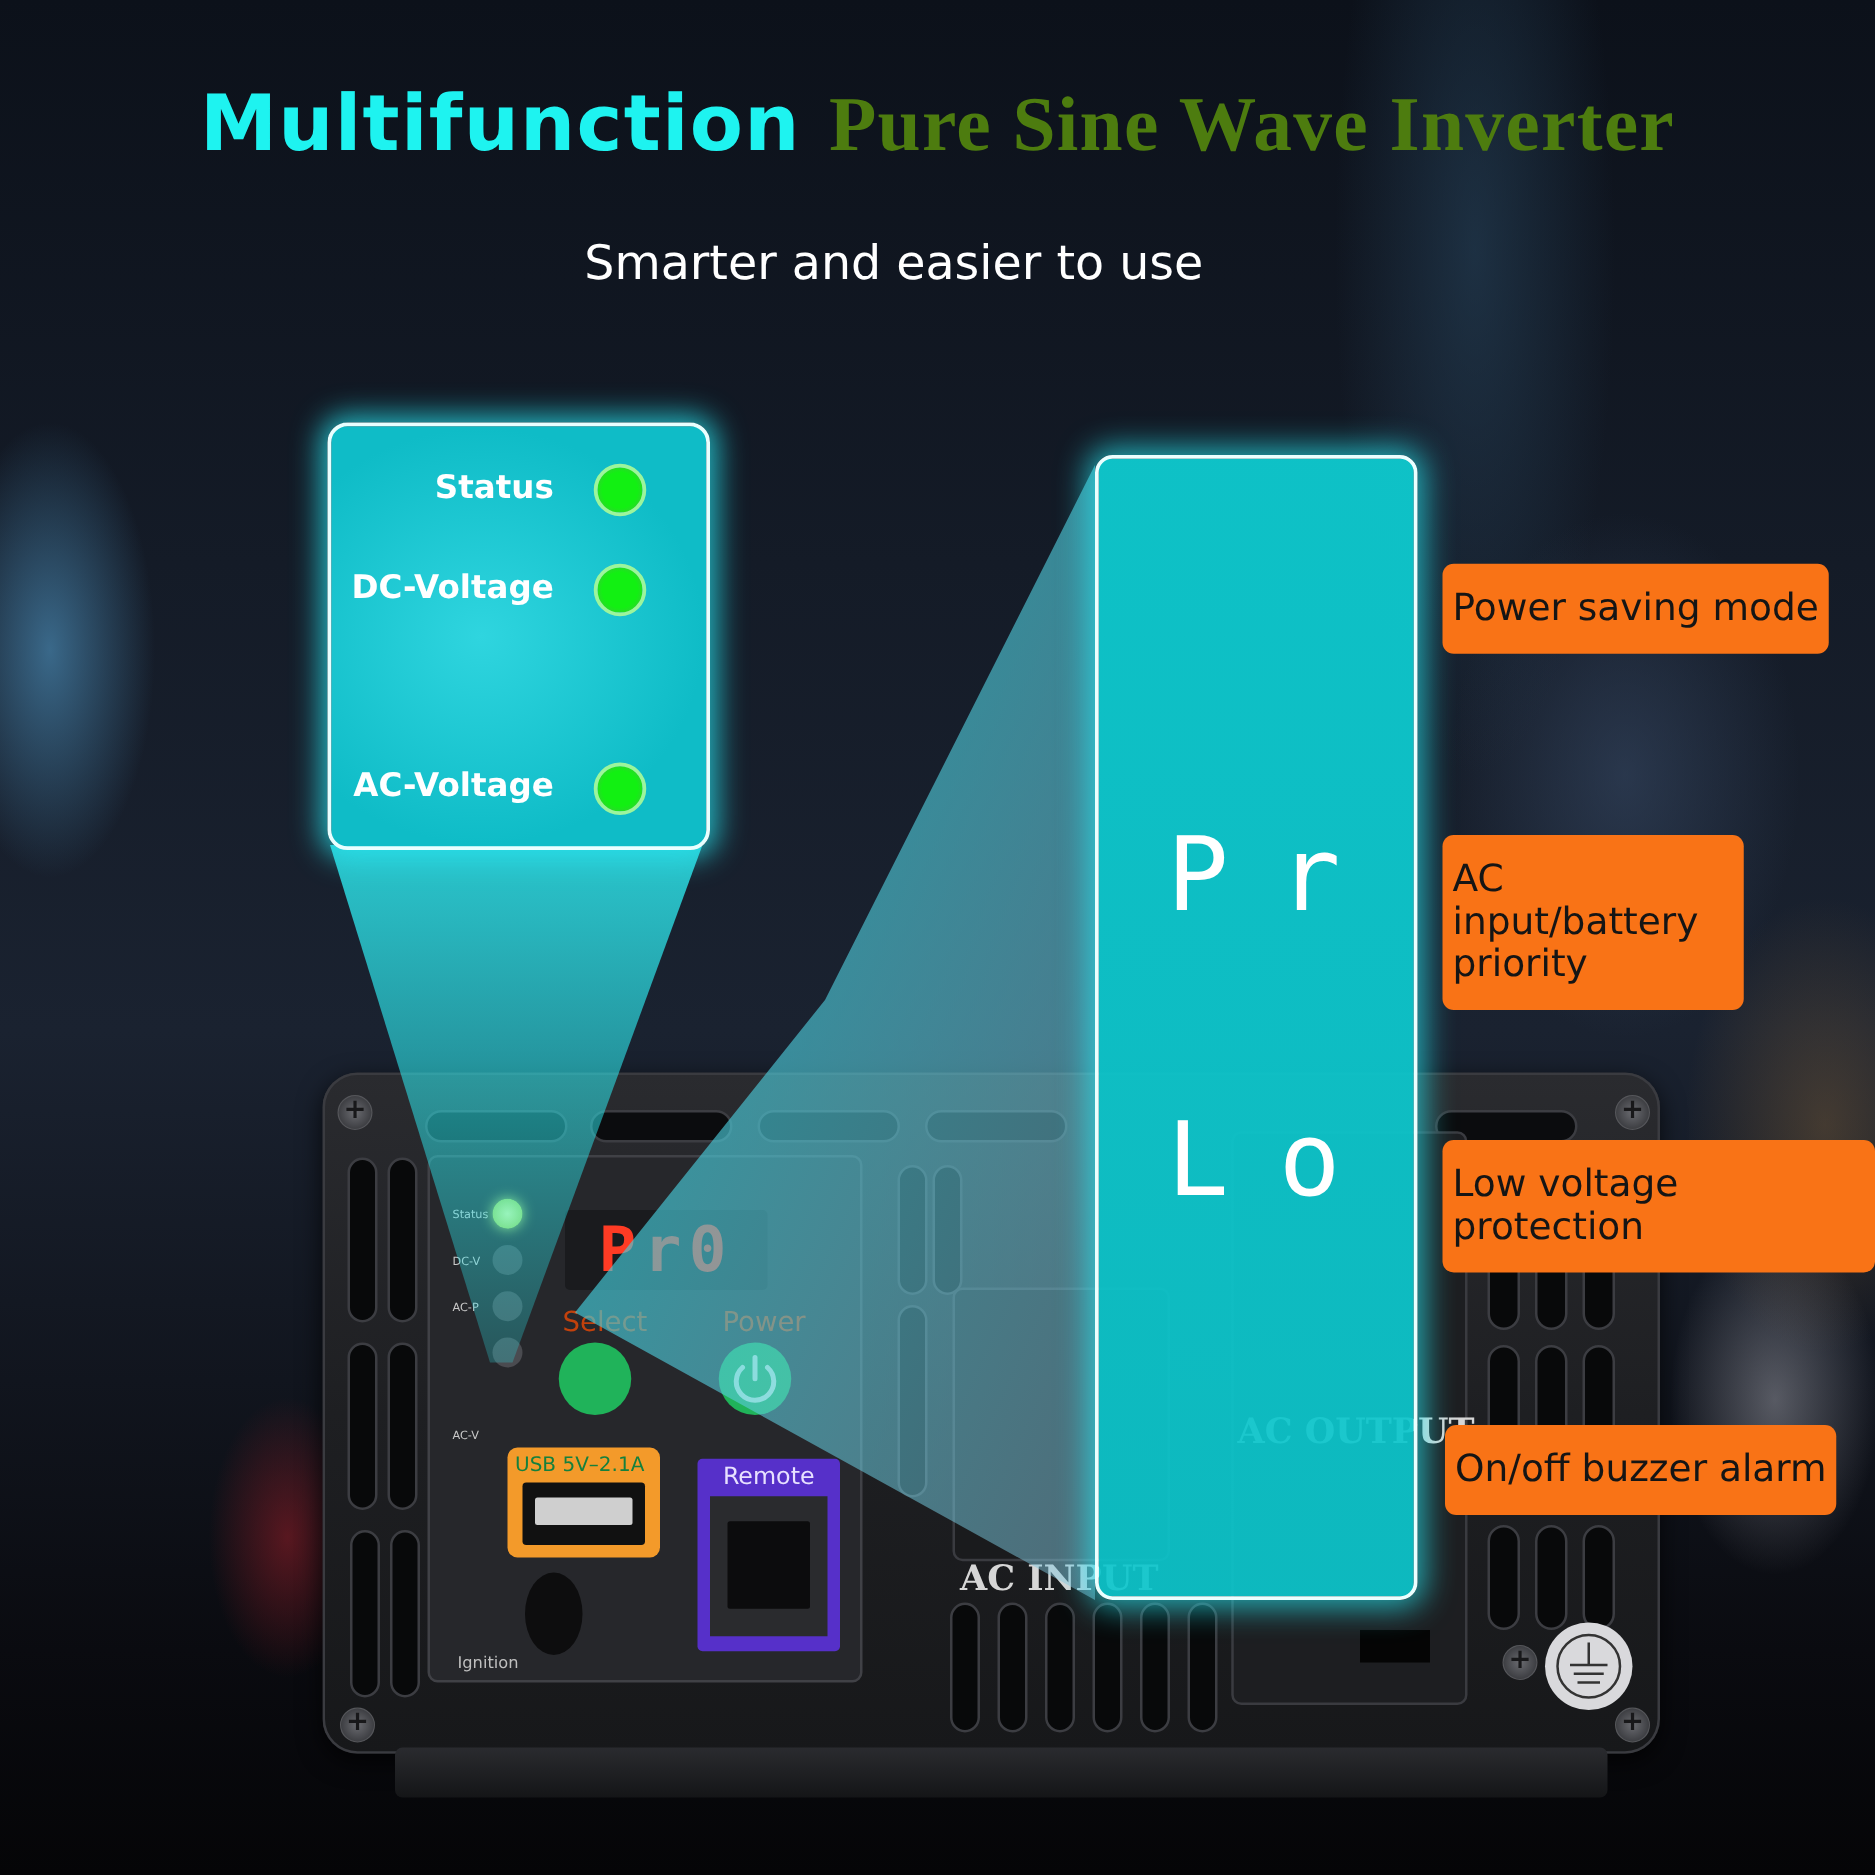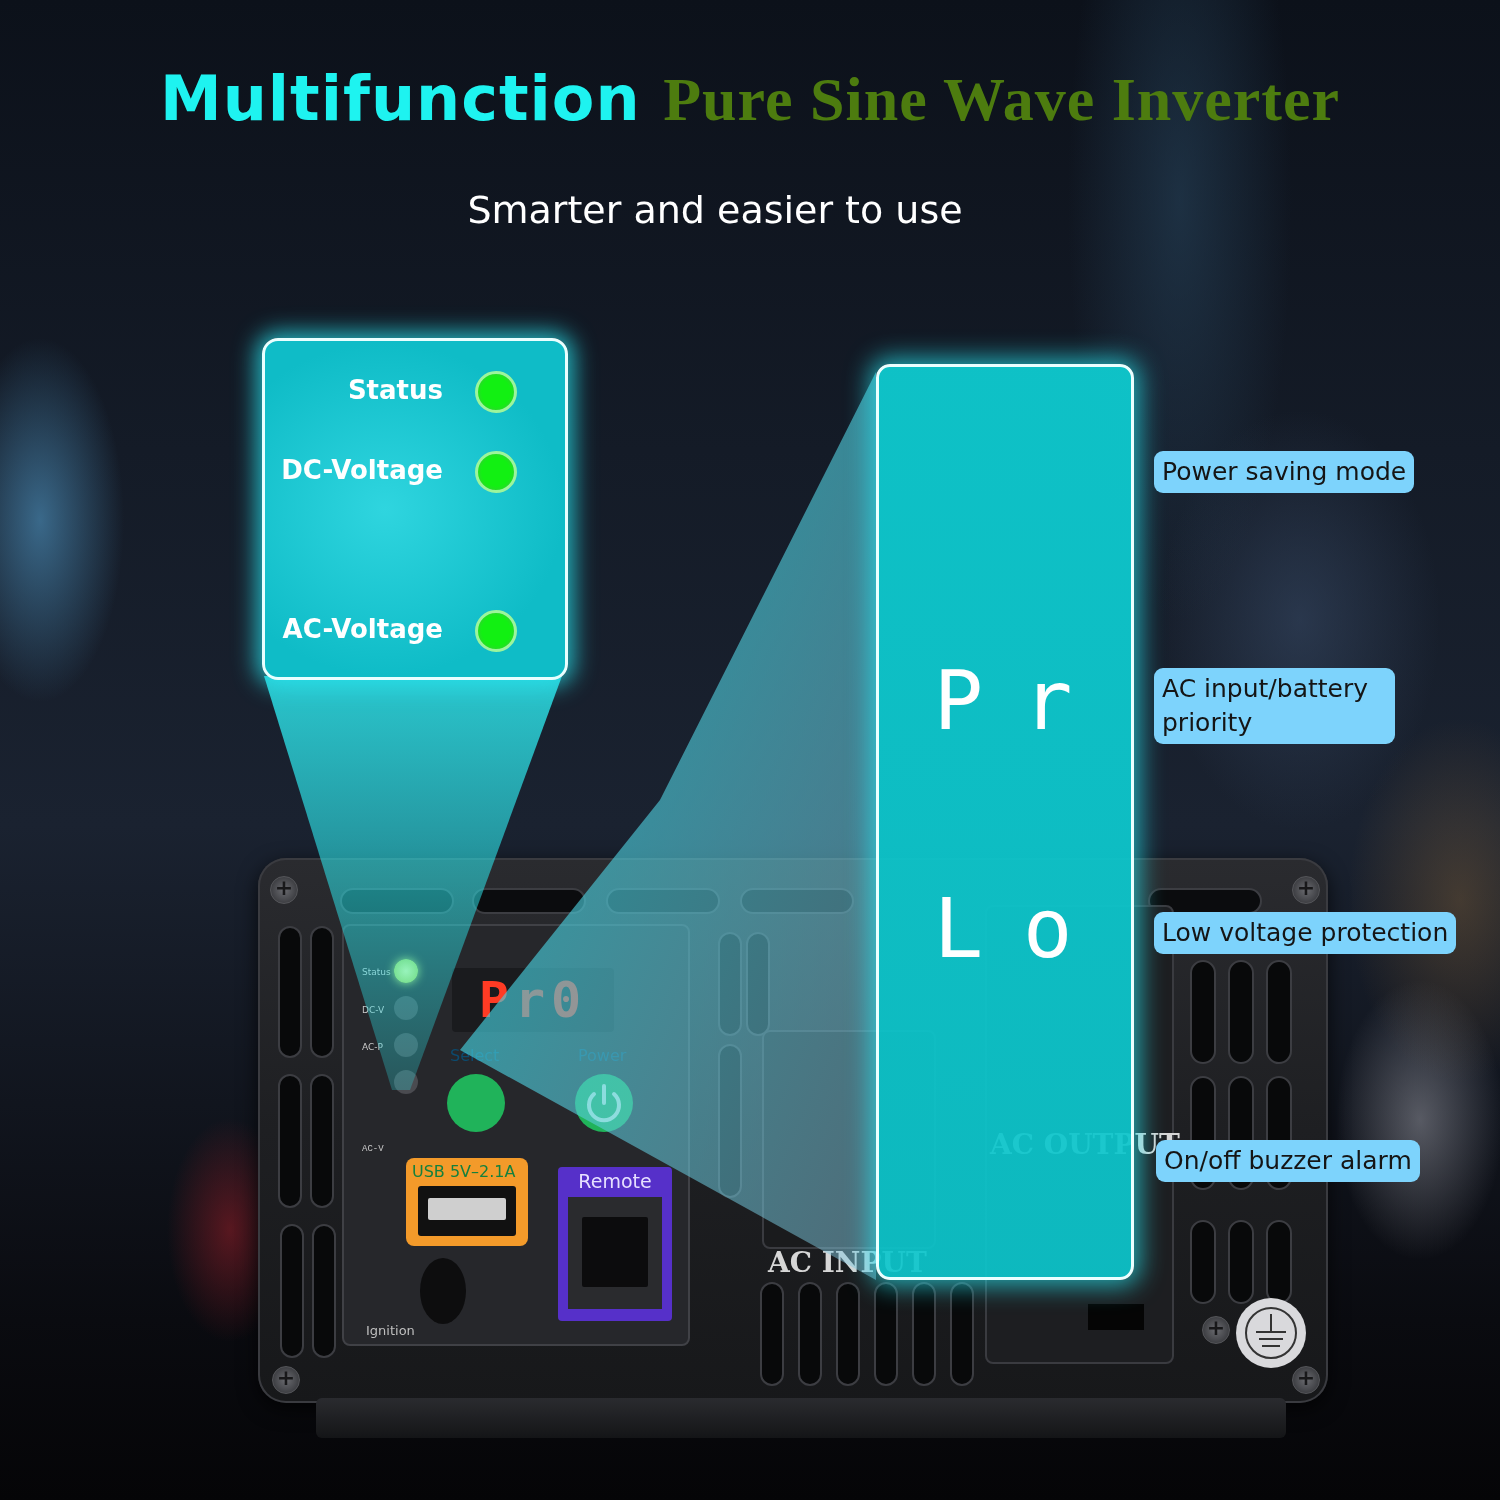--- a/index.html
+++ b/index.html
@@ -79,7 +79,7 @@
     font-family:"DejaVu Sans Mono",monospace;font-size:82px;letter-spacing:40px;padding-left:36px;box-sizing:border-box;}
 
   
-  .callout{background:#7dd3fc;color:#151515;border-radius:9px;font-size:25px;padding:4px 8px;line-height:34px;}
+  .callout{background:#f97316;color:#151515;border-radius:9px;font-size:30px;padding:19px 8px;line-height:34px;}
 </style>
 </head>
 <body>

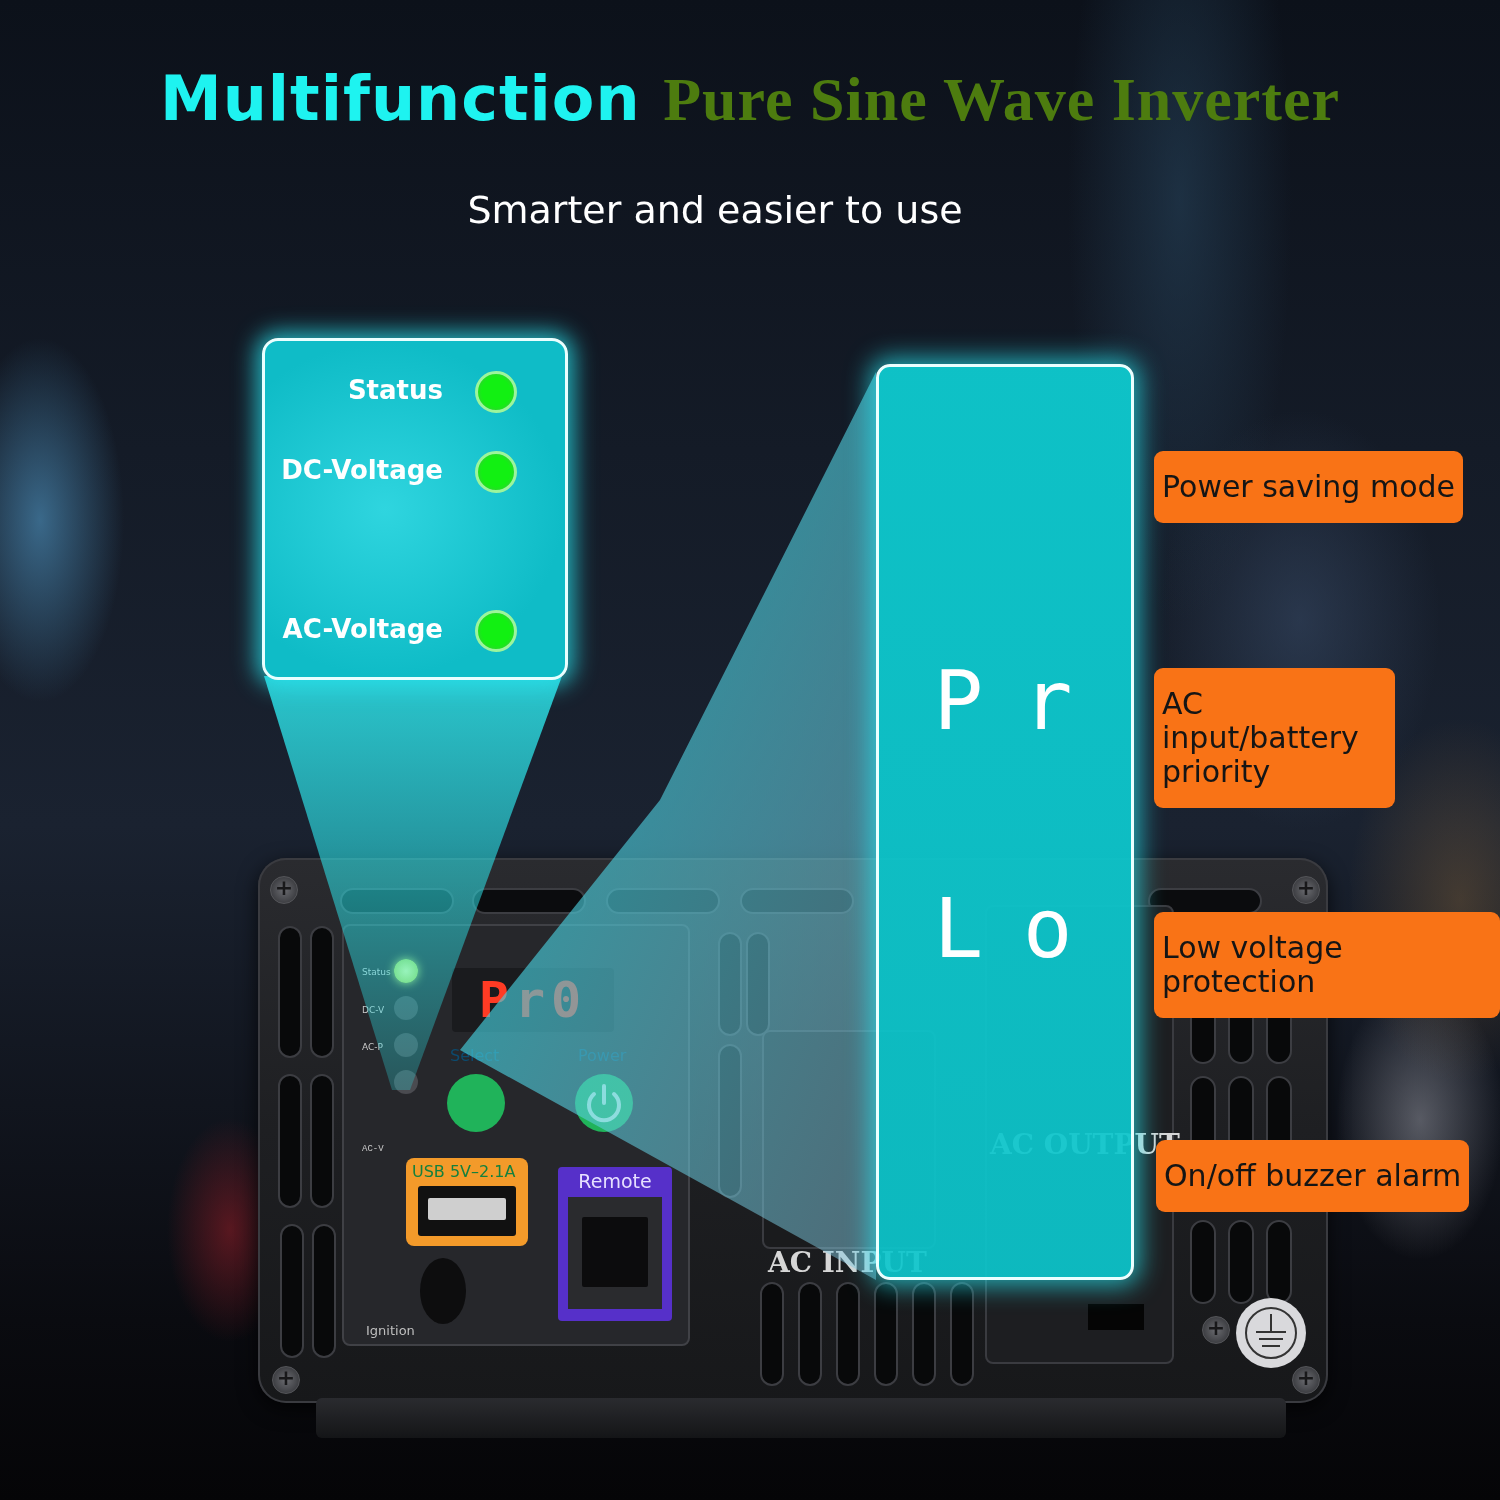--- a/index.html
+++ b/index.html
@@ -40,7 +40,7 @@
   .led.on{background:radial-gradient(circle,#e6ff9a,#9bd23a);box-shadow:0 0 10px #c6f56a;}
   .seg{left:452px;top:968px;width:162px;height:64px;background:#1a1b1e;border-radius:4px;
     color:#ff3b24;font-family:"DejaVu Sans Mono",monospace;font-size:50px;font-weight:bold;text-align:center;line-height:64px;letter-spacing:6px;}
-  .btn-lbl{color:#0c4a6e;font-size:16px;}
+  .btn-lbl{color:#c2410c;font-size:22px;}
   .btn{width:58px;height:58px;border-radius:50%;background:#20b35a;}
   .usb{left:406px;top:1158px;width:122px;height:88px;border-radius:8px;background:#f39a2a;}
   .usb-lbl{left:412px;top:1162px;color:#15803d;font-size:16px;}

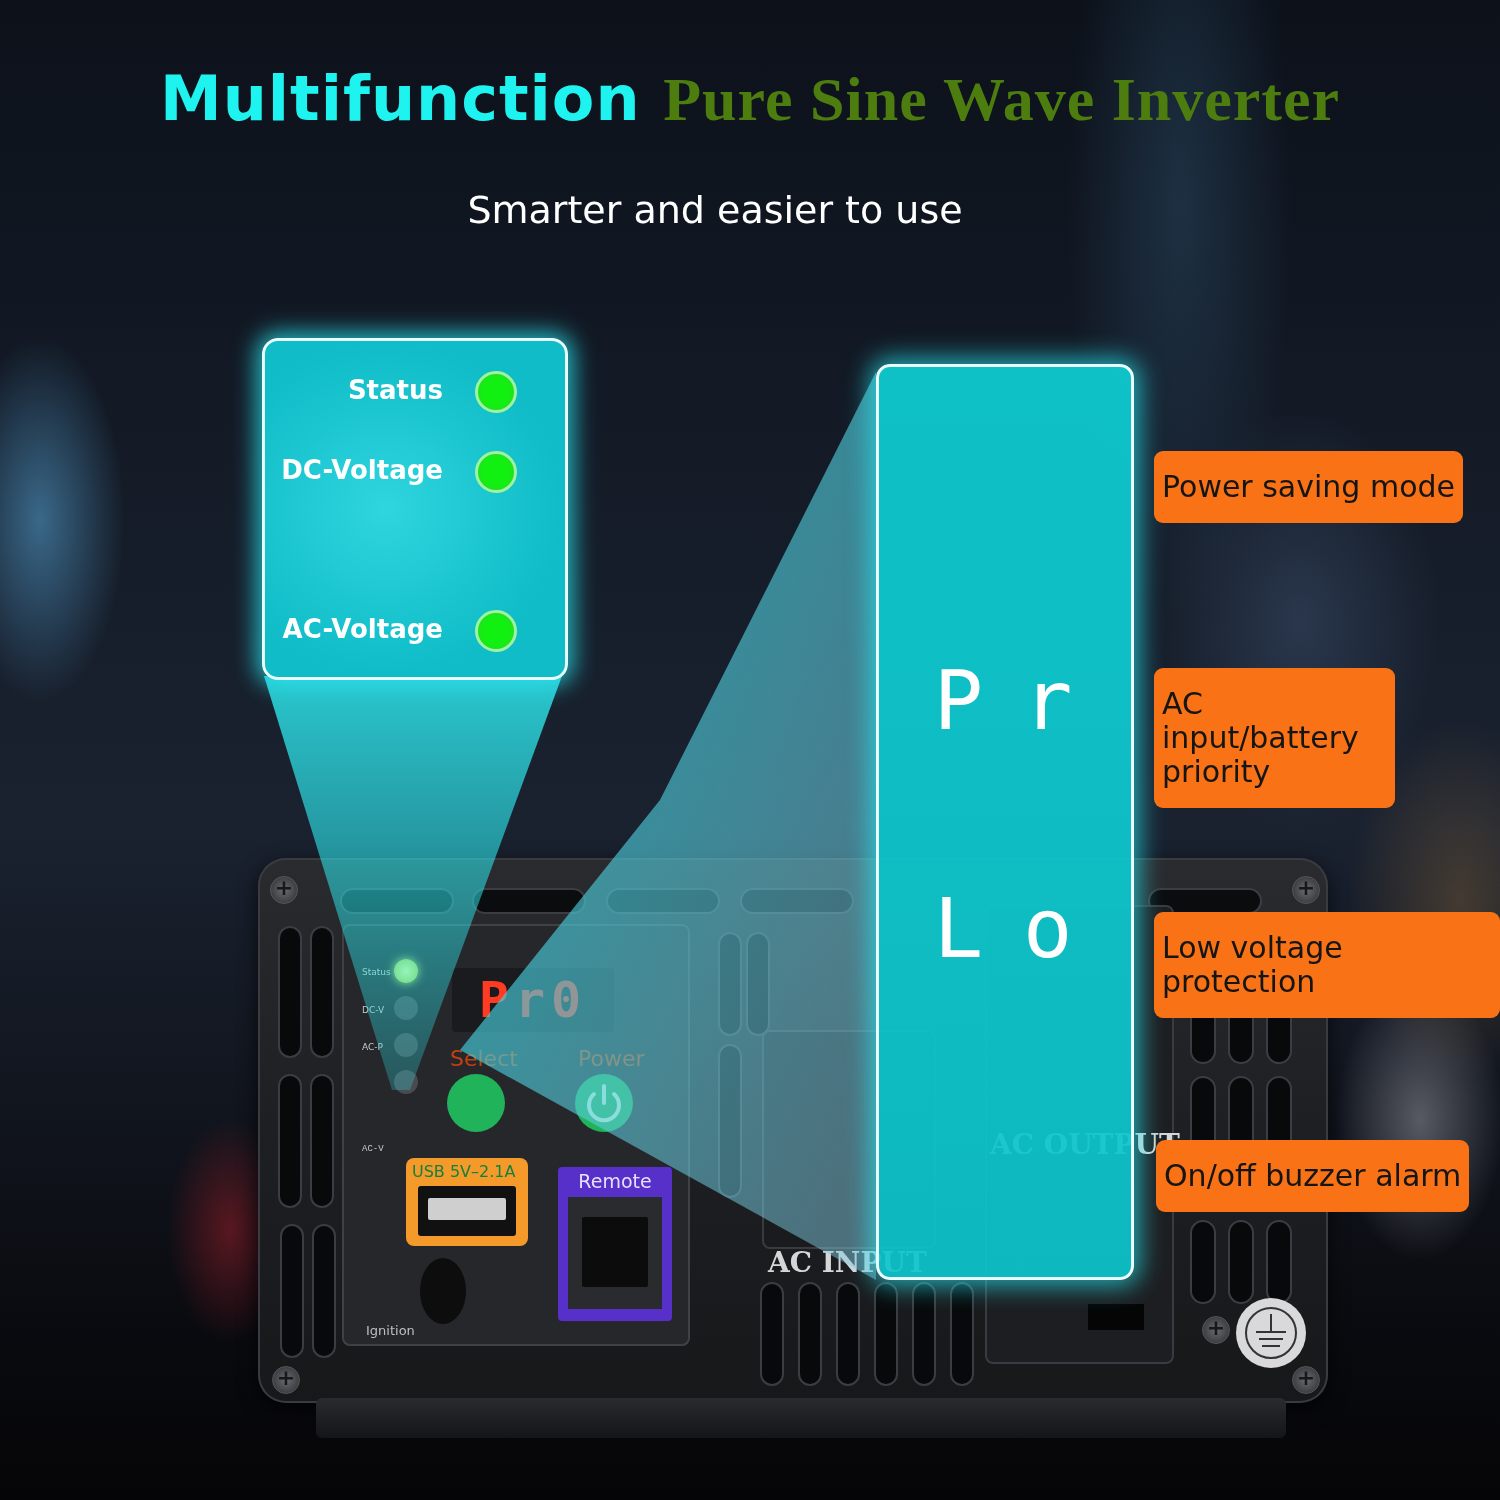--- a/index.html
+++ b/index.html
@@ -152,7 +152,7 @@
 <div class="abs led-lbl" style="top:967px;">Status</div>
 <div class="abs led-lbl" style="top:1005px;">DC-V</div>
 <div class="abs led-lbl" style="top:1042px;">AC-P</div>
-<div class="abs led-lbl" style="top:1144px;font-family:Liberation Mono, monospace;">AC-V</div>
+<div class="abs led-lbl" style="top:1144px;">AC-V</div>
 <div class="abs led on" style="top:959px;"></div>
 <div class="abs led" style="top:996px;"></div>
 <div class="abs led" style="top:1033px;"></div>

